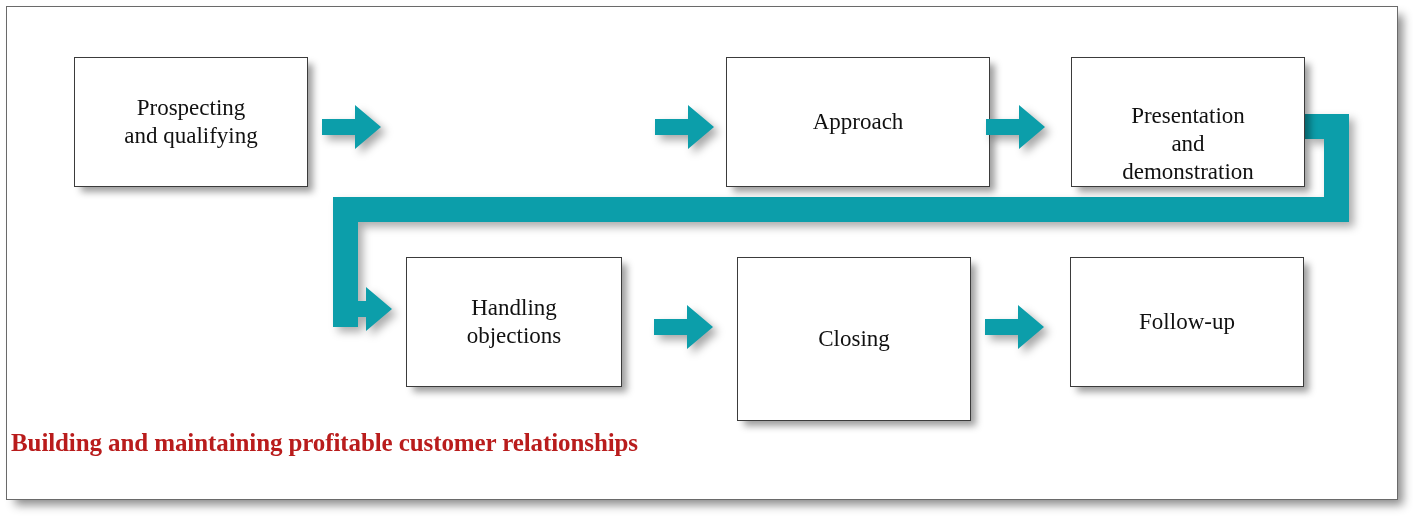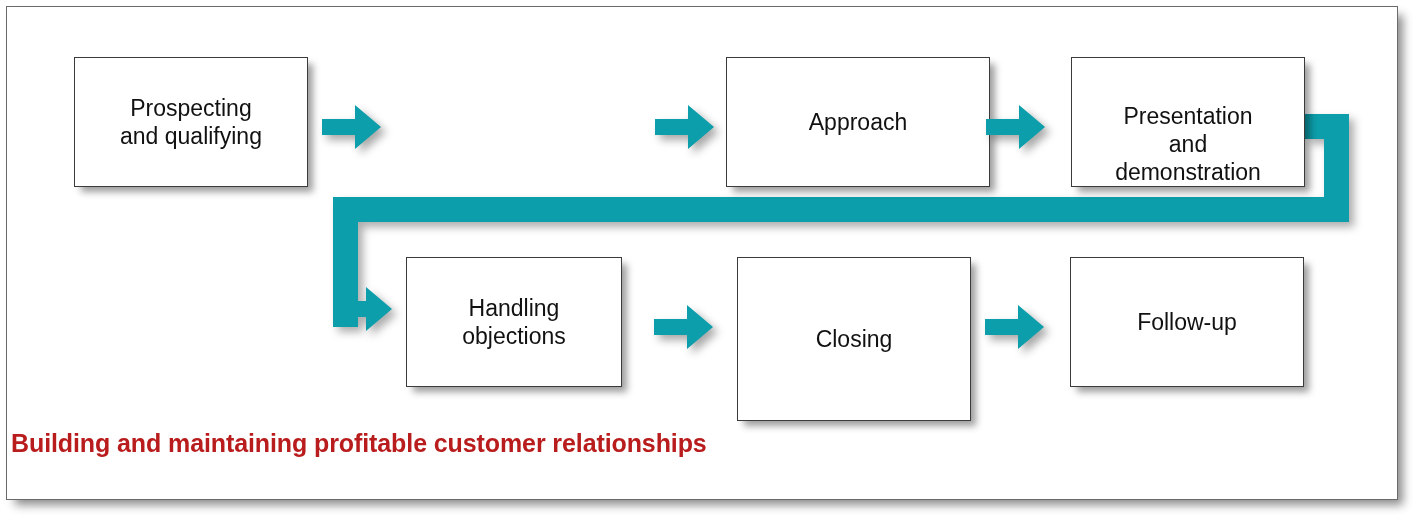--- a/index.html
+++ b/index.html
@@ -25,6 +25,7 @@
     border: 1px solid #6a6a6a;
     box-shadow: 7px 7px 9px -2px rgba(0,0,0,0.45);
     box-sizing: border-box;
+    font-family: Liberation Serif, serif;
   }
 
   #stage {

